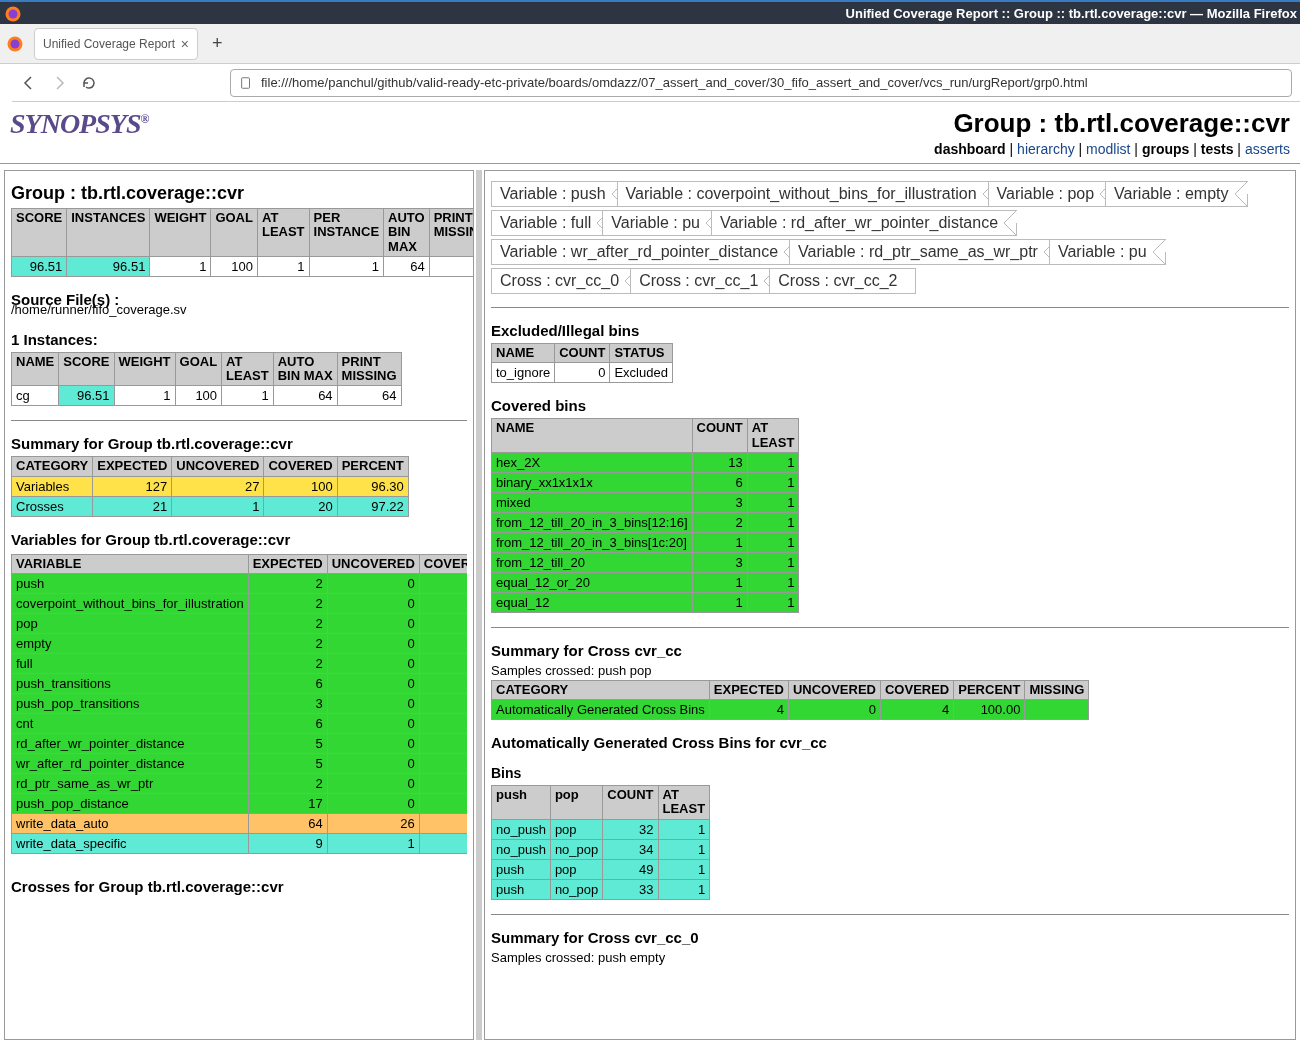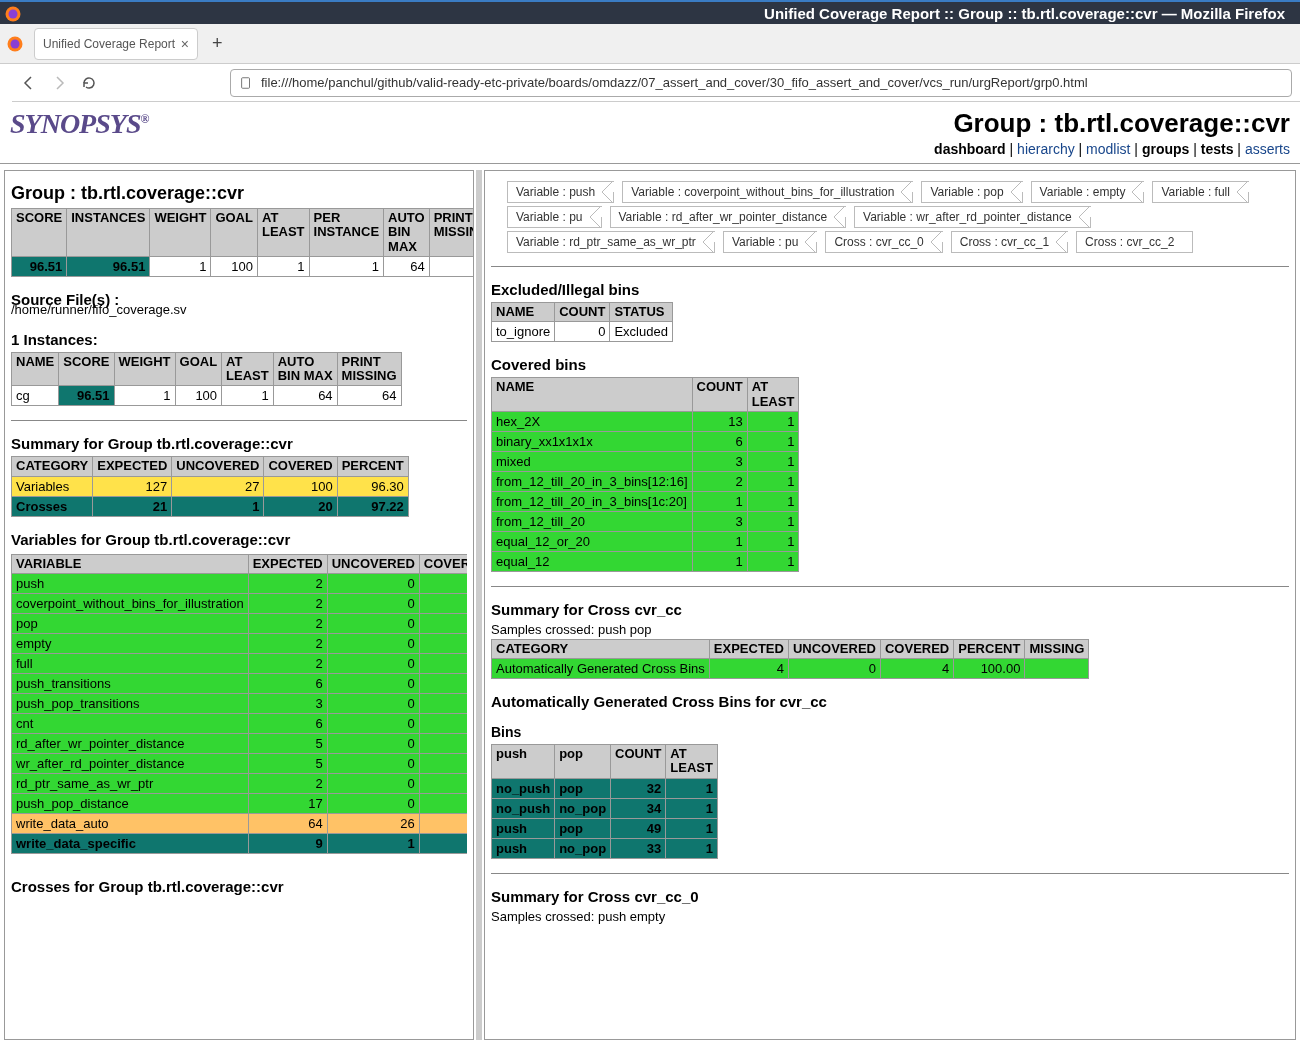--- a/index.html
+++ b/index.html
@@ -8,7 +8,7 @@
   
   .titlebar { background: #2d3543; color: #fff; height: 24px; display: flex; align-items: center; justify-content: center; position: relative; border-top: 2px solid #3a7cc4;}
   .titlebar .win-icon { position: absolute; left: 4px; top: 3px; width: 18px; height: 18px; }
-  .titlebar .win-title { font-size: 15px; font-weight: bold; position:absolute; right:15px; }
+  .titlebar .win-title { font-size: 13px; font-weight: bold; position:absolute; right:3px; }
   
   .tabbar { background: #f0f0f0; height: 40px; display: flex; align-items: center; padding: 4px 6px; border-bottom: 1px solid #ccc; gap: 6px; }
   .tabbar .tab { background: #fff; border: 1px solid #ccc; border-radius: 4px; height: 32px; width: 164px; display: flex; align-items: center; padding: 8px 8px; font-size: 12px; gap: 6px; position: relative; }

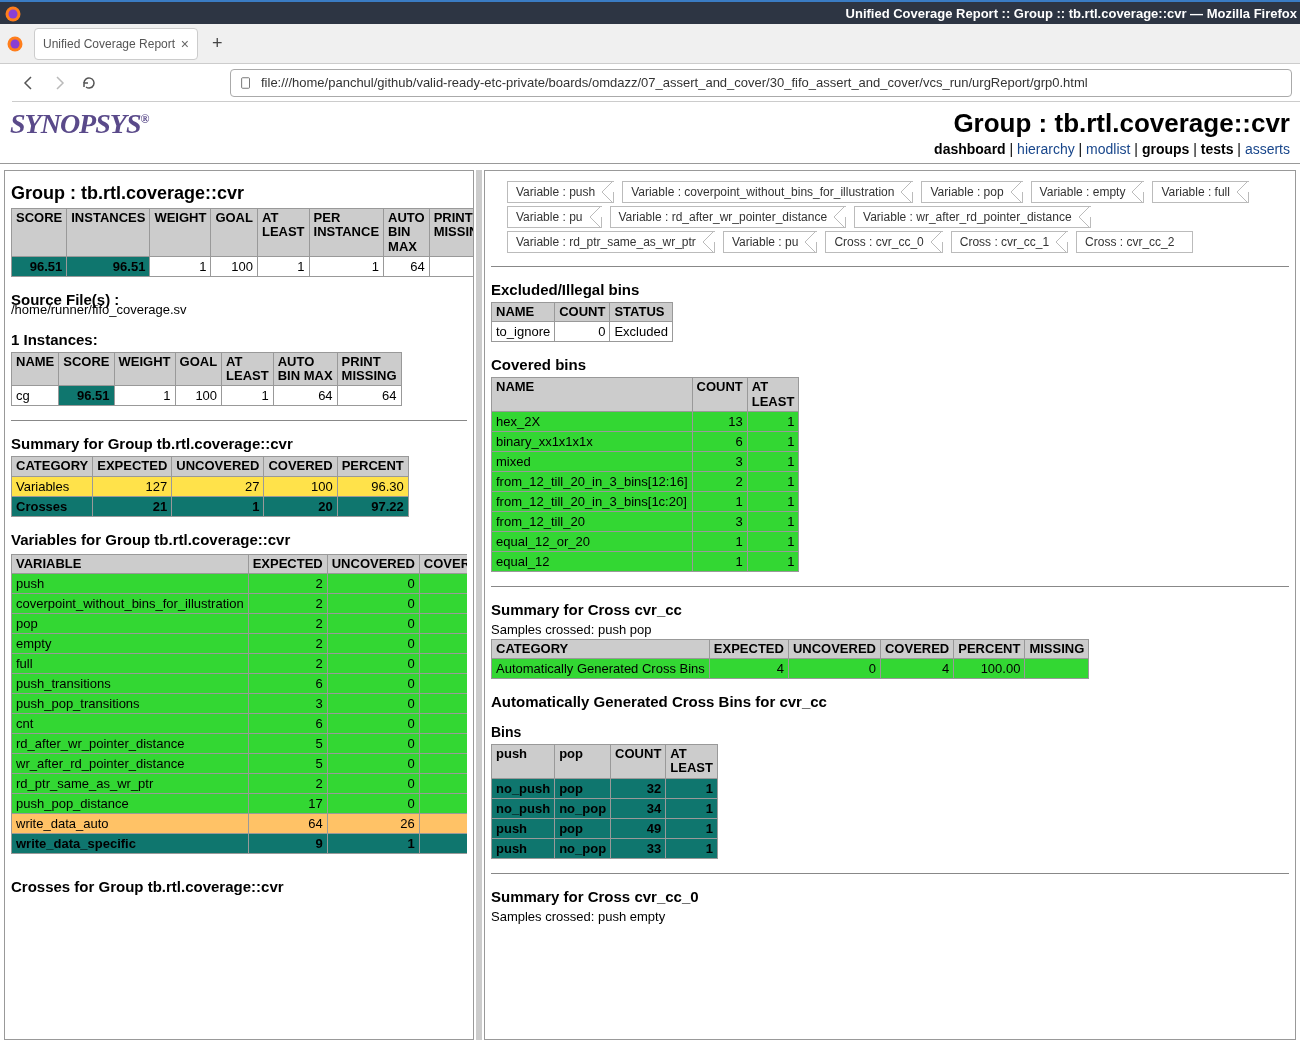--- a/index.html
+++ b/index.html
@@ -55,7 +55,7 @@
   
   
   .chips { display: flex; flex-wrap: wrap; gap: 0; padding: 4px 0 10px; }
-  .chip { border: 1px solid #bbb; padding: 3px 18px 3px 8px; font-size: 12px; color: #333; position: relative; margin-bottom: 3px; margin-right:-8px; background:#fff;margin-left:16px;}
+  .chip { border: 1px solid #bbb; padding: 3px 18px 3px 8px; font-size: 16px; color: #333; position: relative; margin-bottom: 3px; margin-right:-8px; background:#fff;}
   .chip::after { content: ""; position: absolute; right: -1px; top: 0; bottom:0; width: 14px; background: linear-gradient(135deg, transparent 48%, #bbb 48%, #bbb 52%, #fff 52%), linear-gradient(45deg, #fff 48%, #bbb 48%, #bbb 52%, transparent 52%); background-size: 100% 50%; background-repeat: no-repeat; background-position: top, bottom;}
   .chip:last-child::after{ display:none;}
 

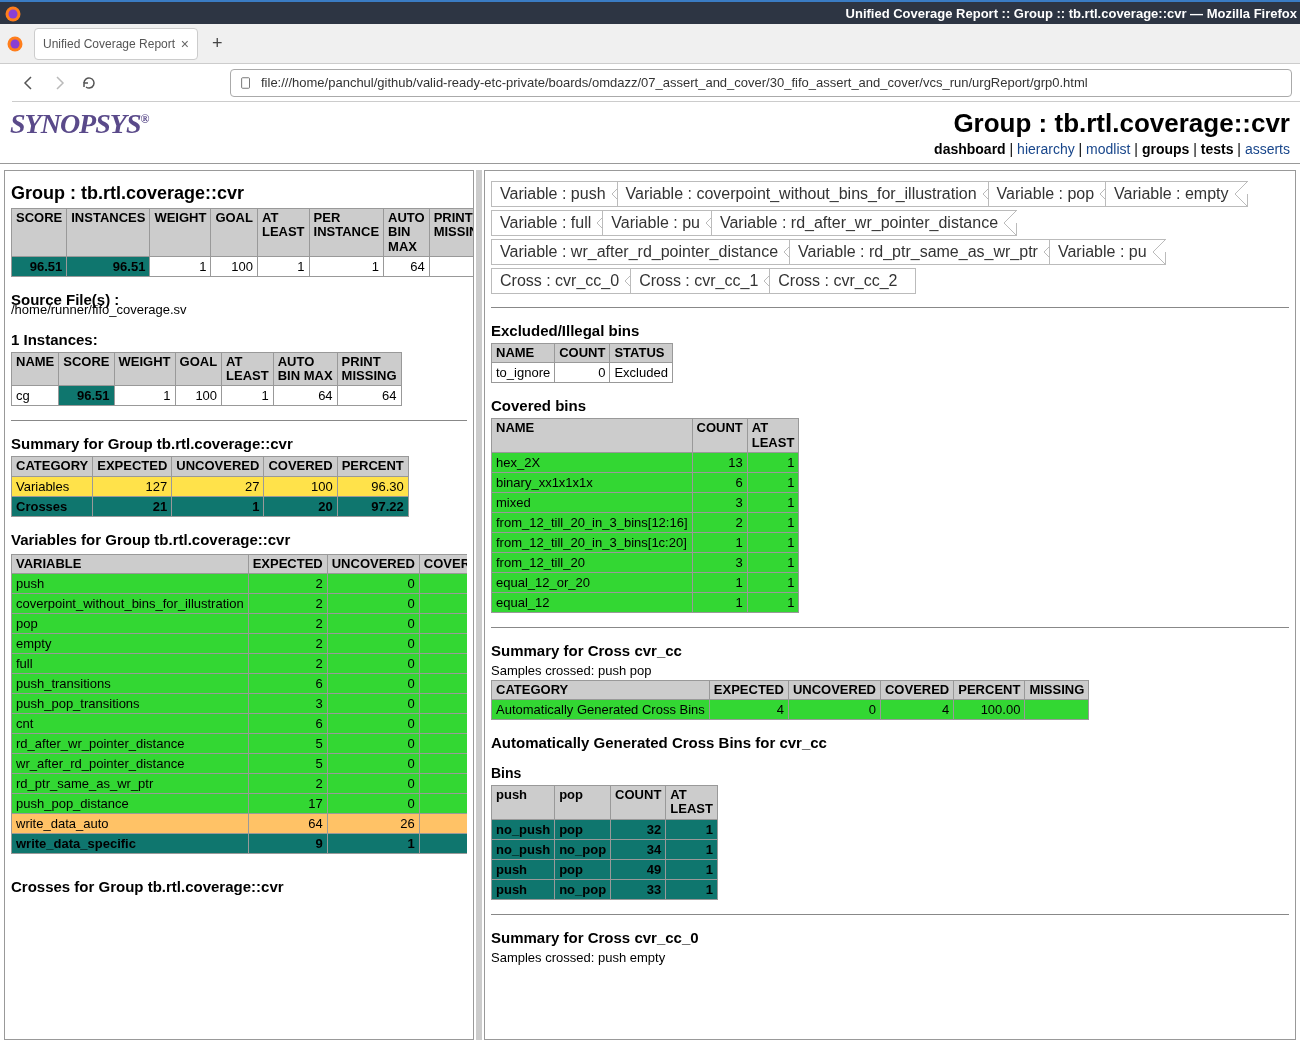--- a/index.html
+++ b/index.html
@@ -47,7 +47,7 @@
   table.cov td { border: 1px solid #999; padding: 2px 4px; text-align: right; }
   table.cov td.l { text-align: left; }
   .bg-green { background: #33d733; }
-  .bg-lgreen { background: #0f766e; font-weight: bold; }
+  .bg-lgreen { background: #5eead4; }
   .bg-yellow { background: #ffe24a; }
   .bg-orange { background: #ffc266; }
   

